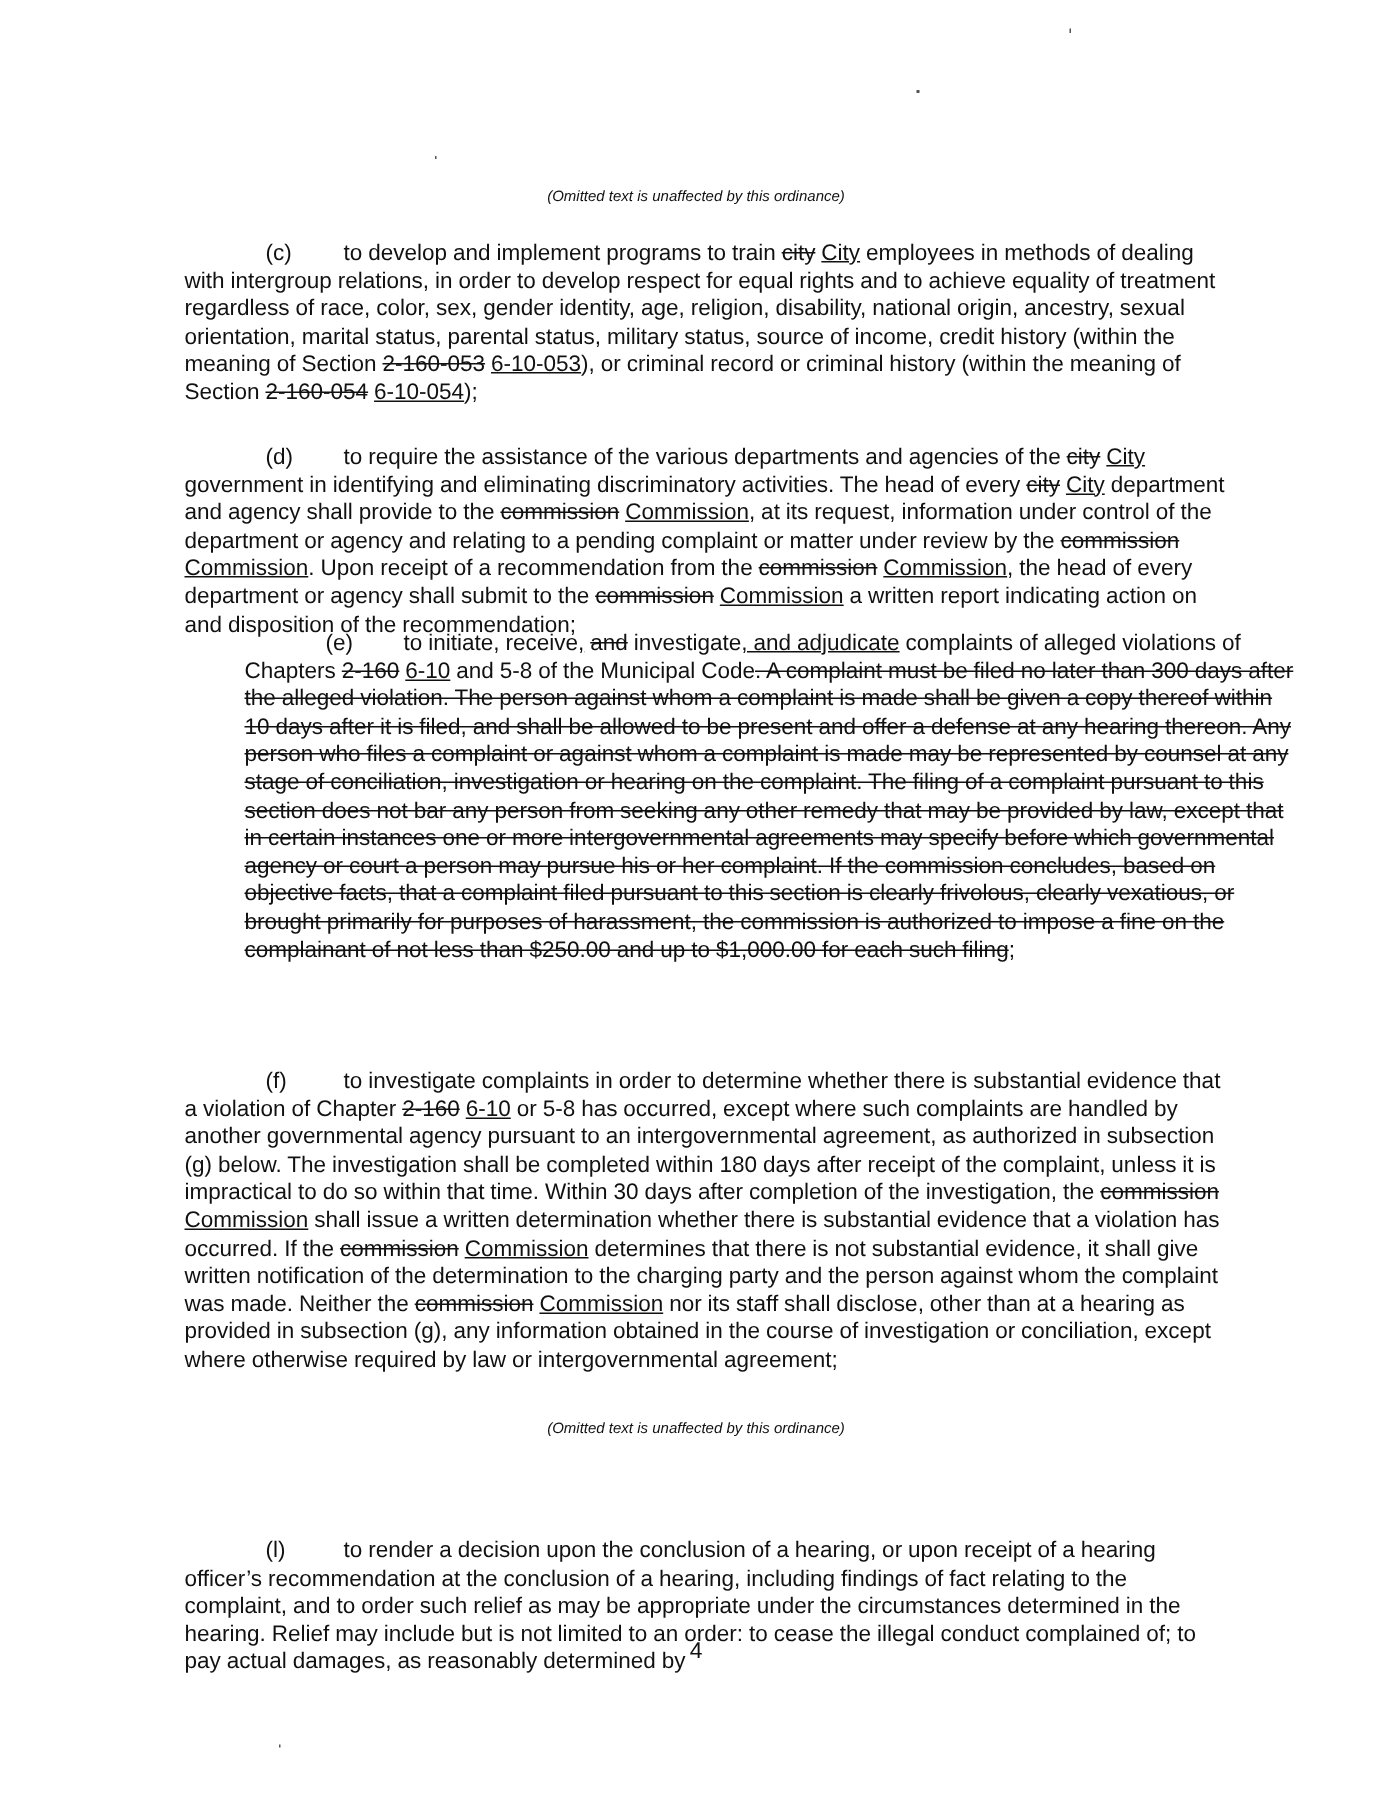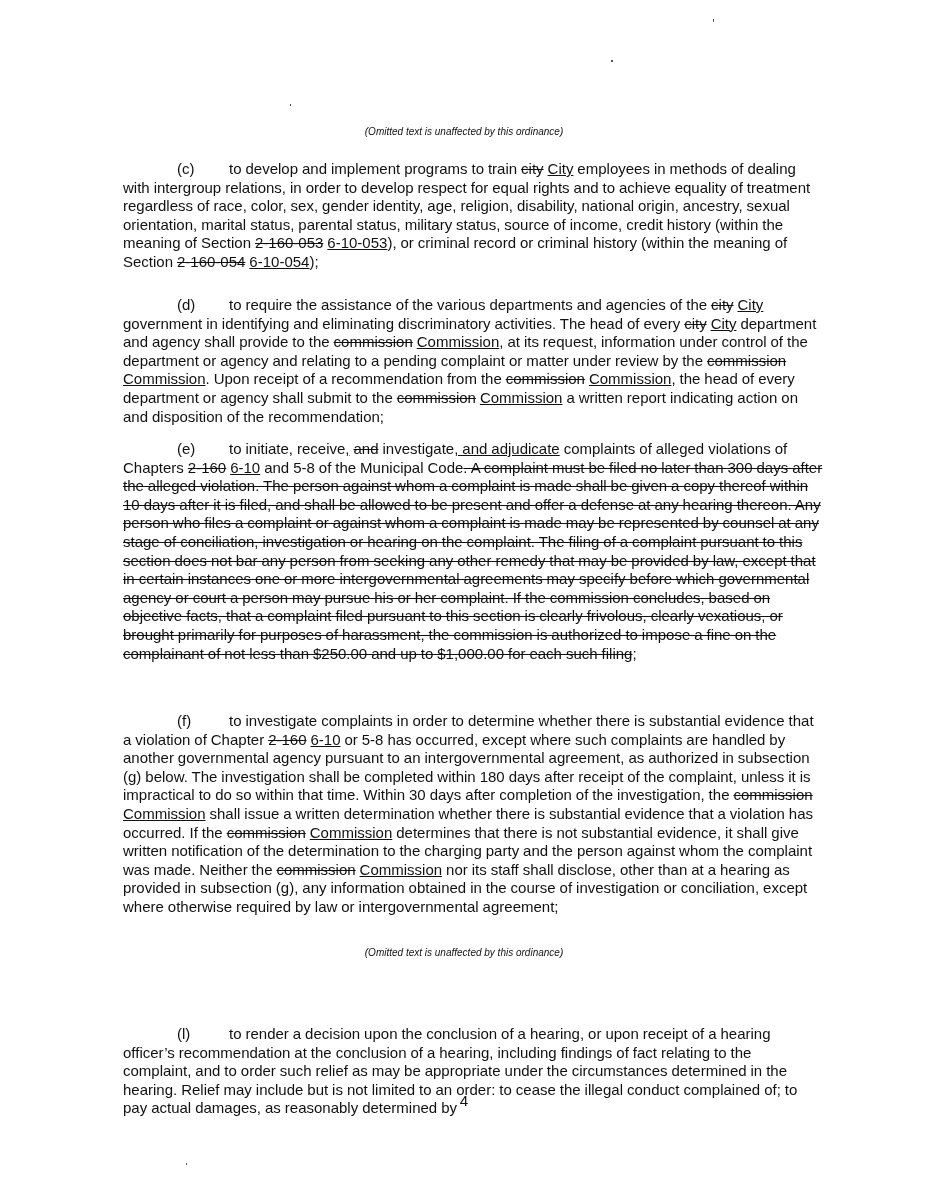--- a/index.html
+++ b/index.html
@@ -42,7 +42,7 @@
     <span class="indent"></span><span class="label">(d)</span><span class="body"><span>to require the assistance of the various departments and agencies of the </span><span class="del">city</span><span> </span><span class="ins">City</span><span> government in identifying and eliminating discriminatory activities. The head of every </span><span class="del">city</span><span> </span><span class="ins">City</span><span> department and agency shall provide to the </span><span class="del">commission</span><span> </span><span class="ins">Commission</span><span>, at its request, information under control of the department or agency and relating to a pending complaint or matter under review by the </span><span class="del">commission</span><span> </span><span class="ins">Commission</span><span>. Upon receipt of a recommendation from the </span><span class="del">commission</span><span> </span><span class="ins">Commission</span><span>, the head of every department or agency shall submit to the </span><span class="del">commission</span><span> </span><span class="ins">Commission</span><span> a written report indicating action on and disposition of the recommendation;</span></span>
   </div>
 
-  <div class="para" style="top:440px;">
+  <div class="para" style="top:420px;margin-left:40px;">
     <span class="indent"></span><span class="label">(e)</span><span class="body"><span>to initiate, receive</span><span class="ins">,</span><span> </span><span class="del">and</span><span> investigate</span><span class="ins">, and adjudicate</span><span> complaints of alleged violations of Chapters </span><span class="del">2-160</span><span> </span><span class="ins">6-10</span><span> and 5-8 of the Municipal Code</span><span class="del">. A complaint must be filed no later than 300 days after the alleged violation. The person against whom a complaint is made shall be given a copy thereof within 10 days after it is filed, and shall be allowed to be present and offer a defense at any hearing thereon. Any person who files a complaint or against whom a complaint is made may be represented by counsel at any stage of conciliation, investigation or hearing on the complaint. The filing of a complaint pursuant to this section does not bar any person from seeking any other remedy that may be provided by law, except that in certain instances one or more intergovernmental agreements may specify before which governmental agency or court a person may pursue his or her complaint. If the commission concludes, based on objective facts, that a complaint filed pursuant to this section is clearly frivolous, clearly vexatious, or brought primarily for purposes of harassment, the commission is authorized to impose a fine on the complainant of not less than $250.00 and up to $1,000.00 for each such filing</span><span>;</span></span>
   </div>
 

